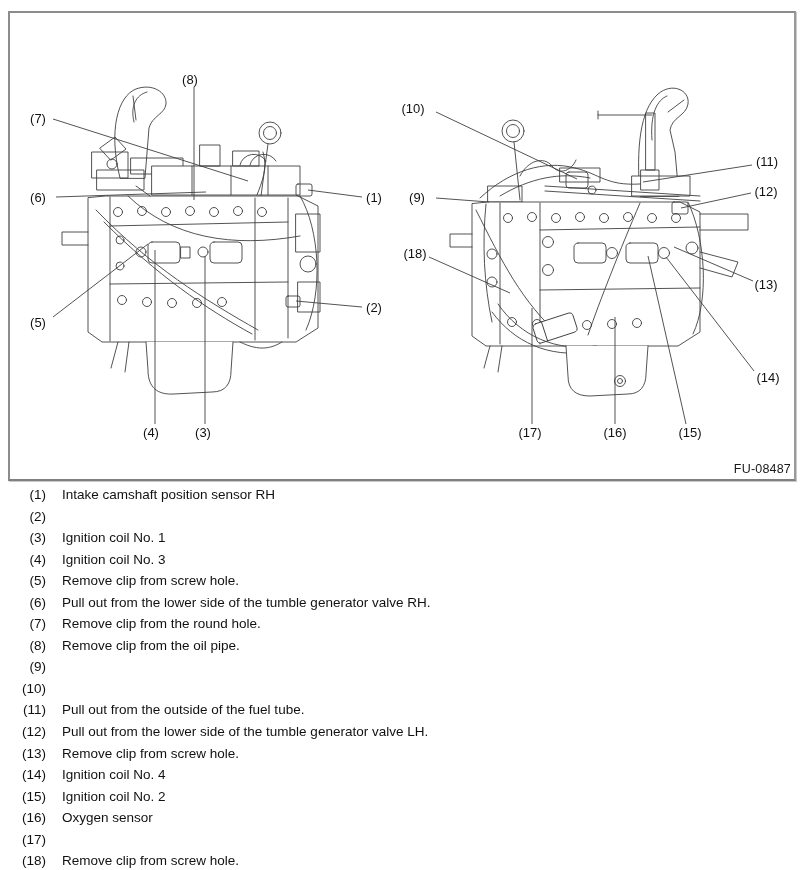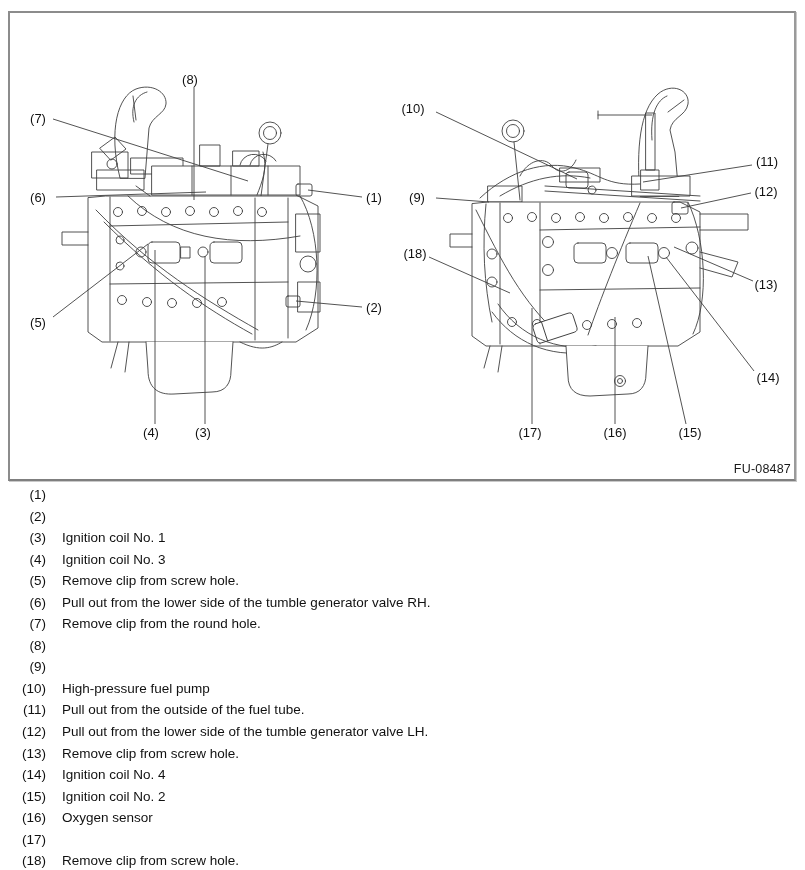--- a/index.html
+++ b/index.html
@@ -241,6 +241,7 @@
   <div class="legend" id="legend">
       <div class="legend-row">
         <span class="legend-num">(1)</span>
+        <span class="legend-text">Intake camshaft position sensor RH</span>
       </div>
       <div class="legend-row">
         <span class="legend-num">(2)</span>

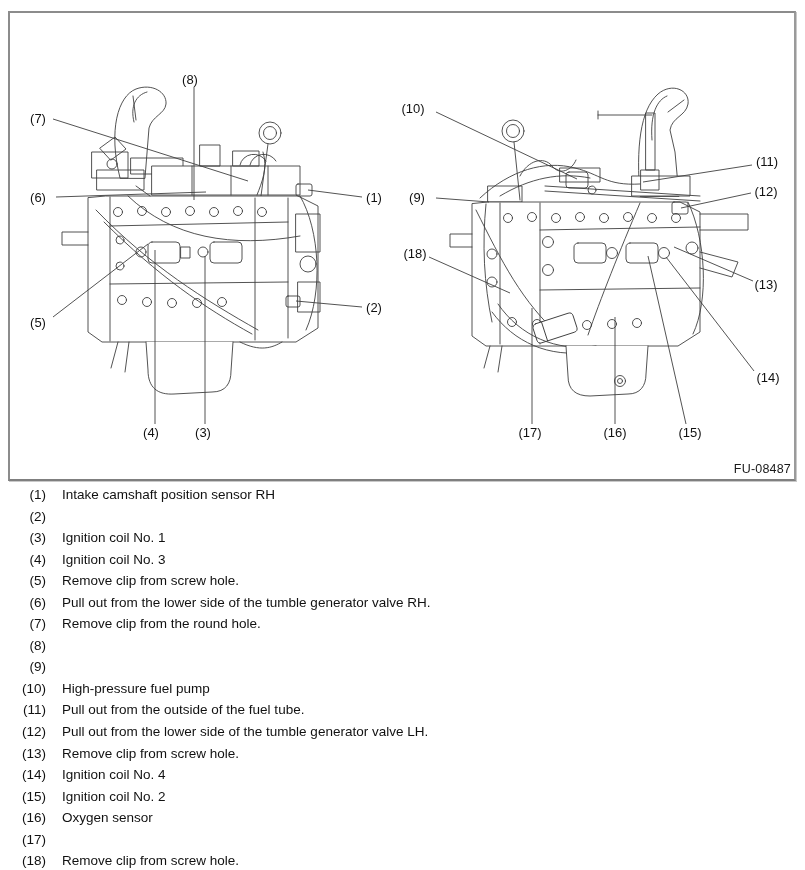--- a/index.html
+++ b/index.html
@@ -268,6 +268,7 @@
       </div>
       <div class="legend-row">
         <span class="legend-num">(8)</span>
+        <span class="legend-text">Remove clip from the oil pipe.</span>
       </div>
       <div class="legend-row">
         <span class="legend-num">(9)</span>

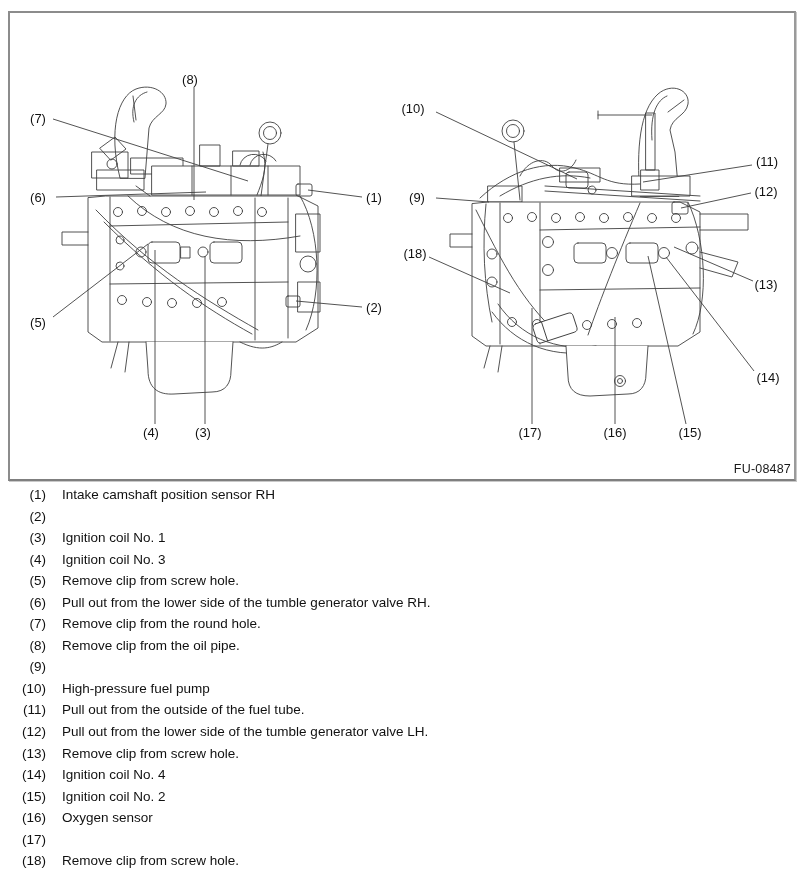--- a/index.html
+++ b/index.html
@@ -275,7 +275,6 @@
       </div>
       <div class="legend-row">
         <span class="legend-num">(10)</span>
-        <span class="legend-text">High-pressure fuel pump</span>
       </div>
       <div class="legend-row">
         <span class="legend-num">(11)</span>

